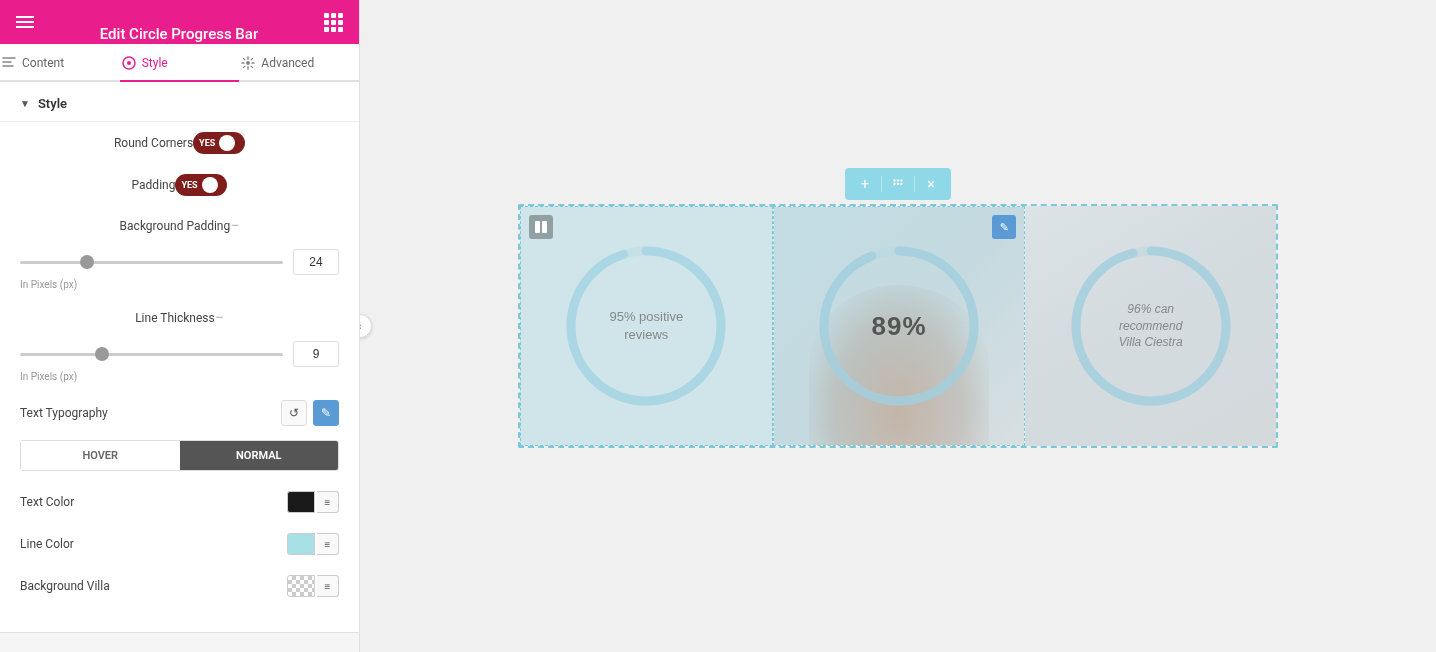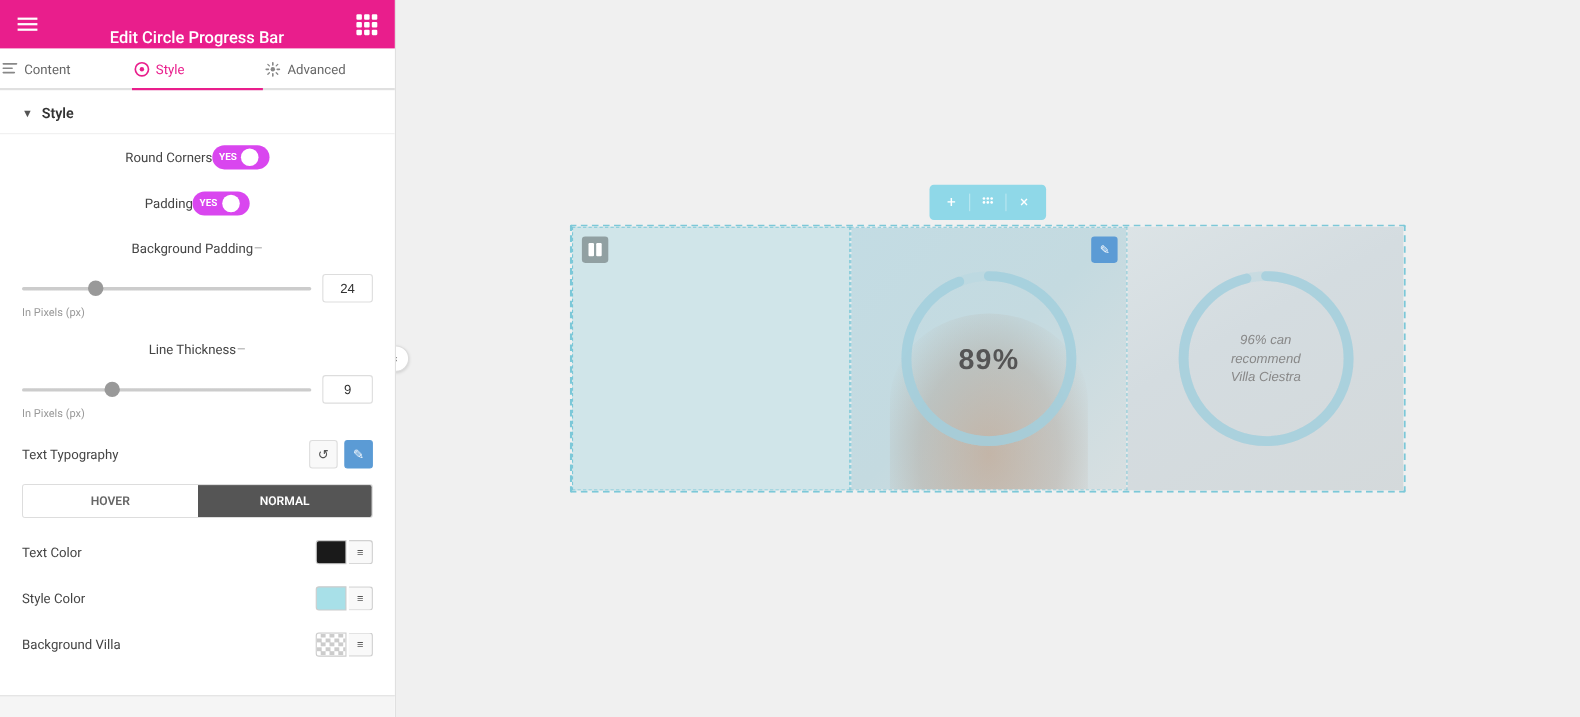--- a/index.html
+++ b/index.html
@@ -145,7 +145,7 @@
       display: flex;
       align-items: center;
       gap: 0;
-      background: #d946ef;
+      background: #7f1d1d;
       border-radius: 12px;
       padding: 2px 4px 2px 6px;
       cursor: pointer;

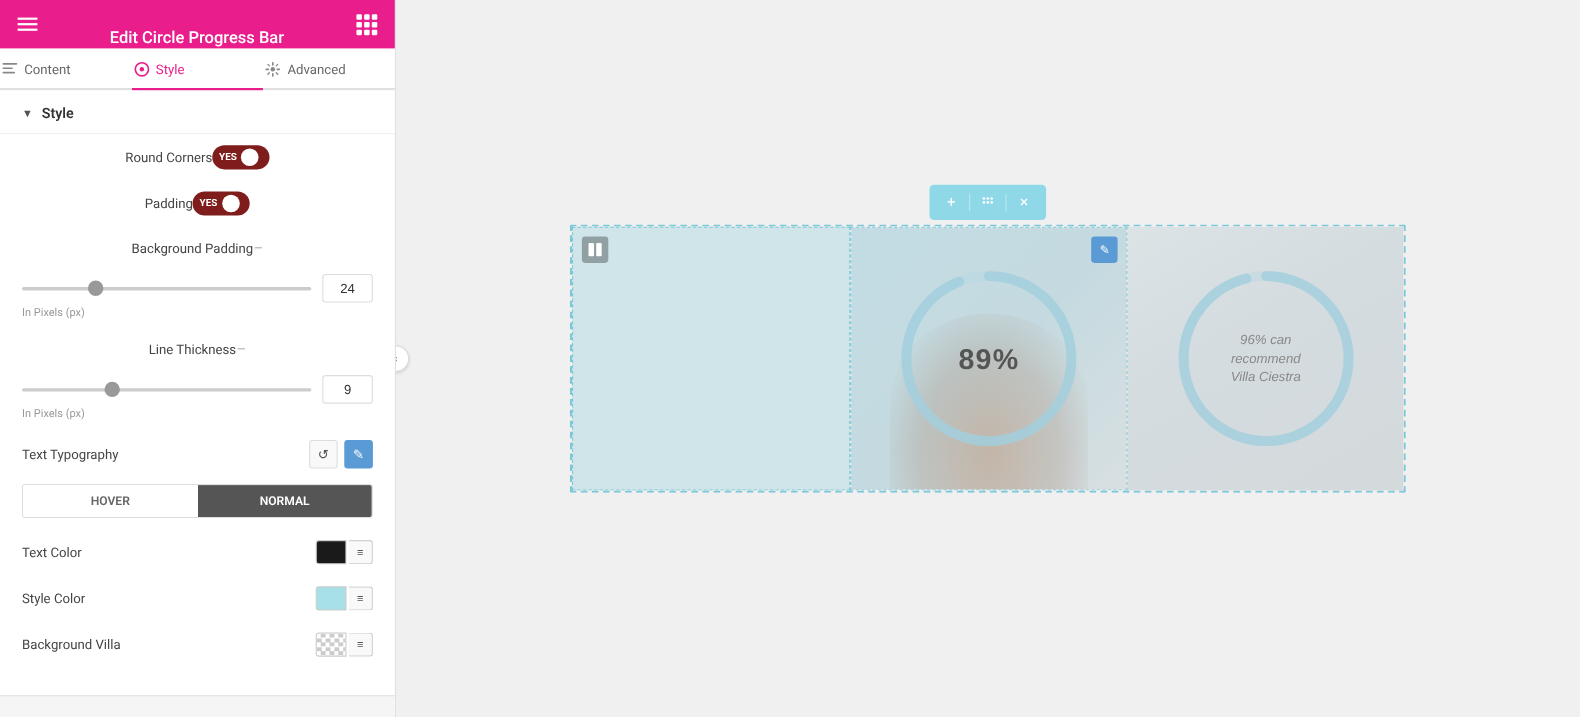--- a/index.html
+++ b/index.html
@@ -680,6 +680,13 @@
             <rect x="1" y="1" width="5" height="12" rx="1"></rect>
             <rect x="8" y="1" width="5" height="12" rx="1"></rect>
           </svg>
+        </div>
+        <div class="circle-wrapper">
+          <svg class="circle-svg" viewBox="0 0 180 180">
+            <circle cx="90" cy="90" r="75" fill="none" stroke="rgba(180,220,230,0.4)" stroke-width="9"></circle>
+            <circle cx="90" cy="90" r="75" fill="none" stroke="rgba(160,210,225,0.7)" stroke-width="9" stroke-dasharray="471.2" stroke-dashoffset="23.6" stroke-linecap="round" transform="rotate(-90 90 90)"></circle>
+          </svg>
+          <div class="circle-text small">95% positive<br>reviews</div>
         </div>
       </div>
 

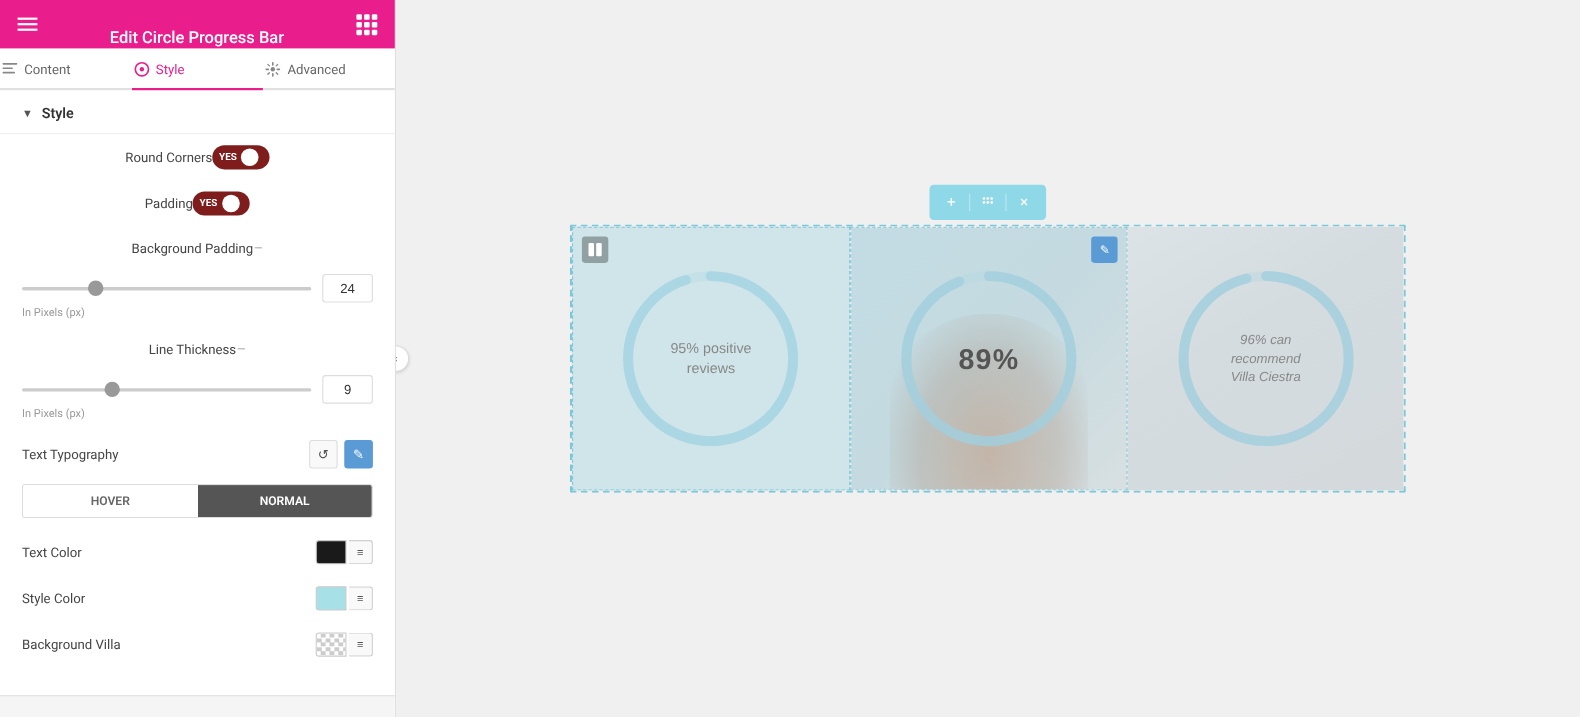--- a/index.html
+++ b/index.html
@@ -629,7 +629,7 @@
     </div>
 
     <div class="color-row">
-      <span class="color-label">Style Color</span>
+      <span class="color-label">Line Color</span>
       <div class="color-swatch-group">
         <div class="color-swatch" style="background:#a8e0e8;"></div>
         <div class="color-menu-btn">≡</div>

